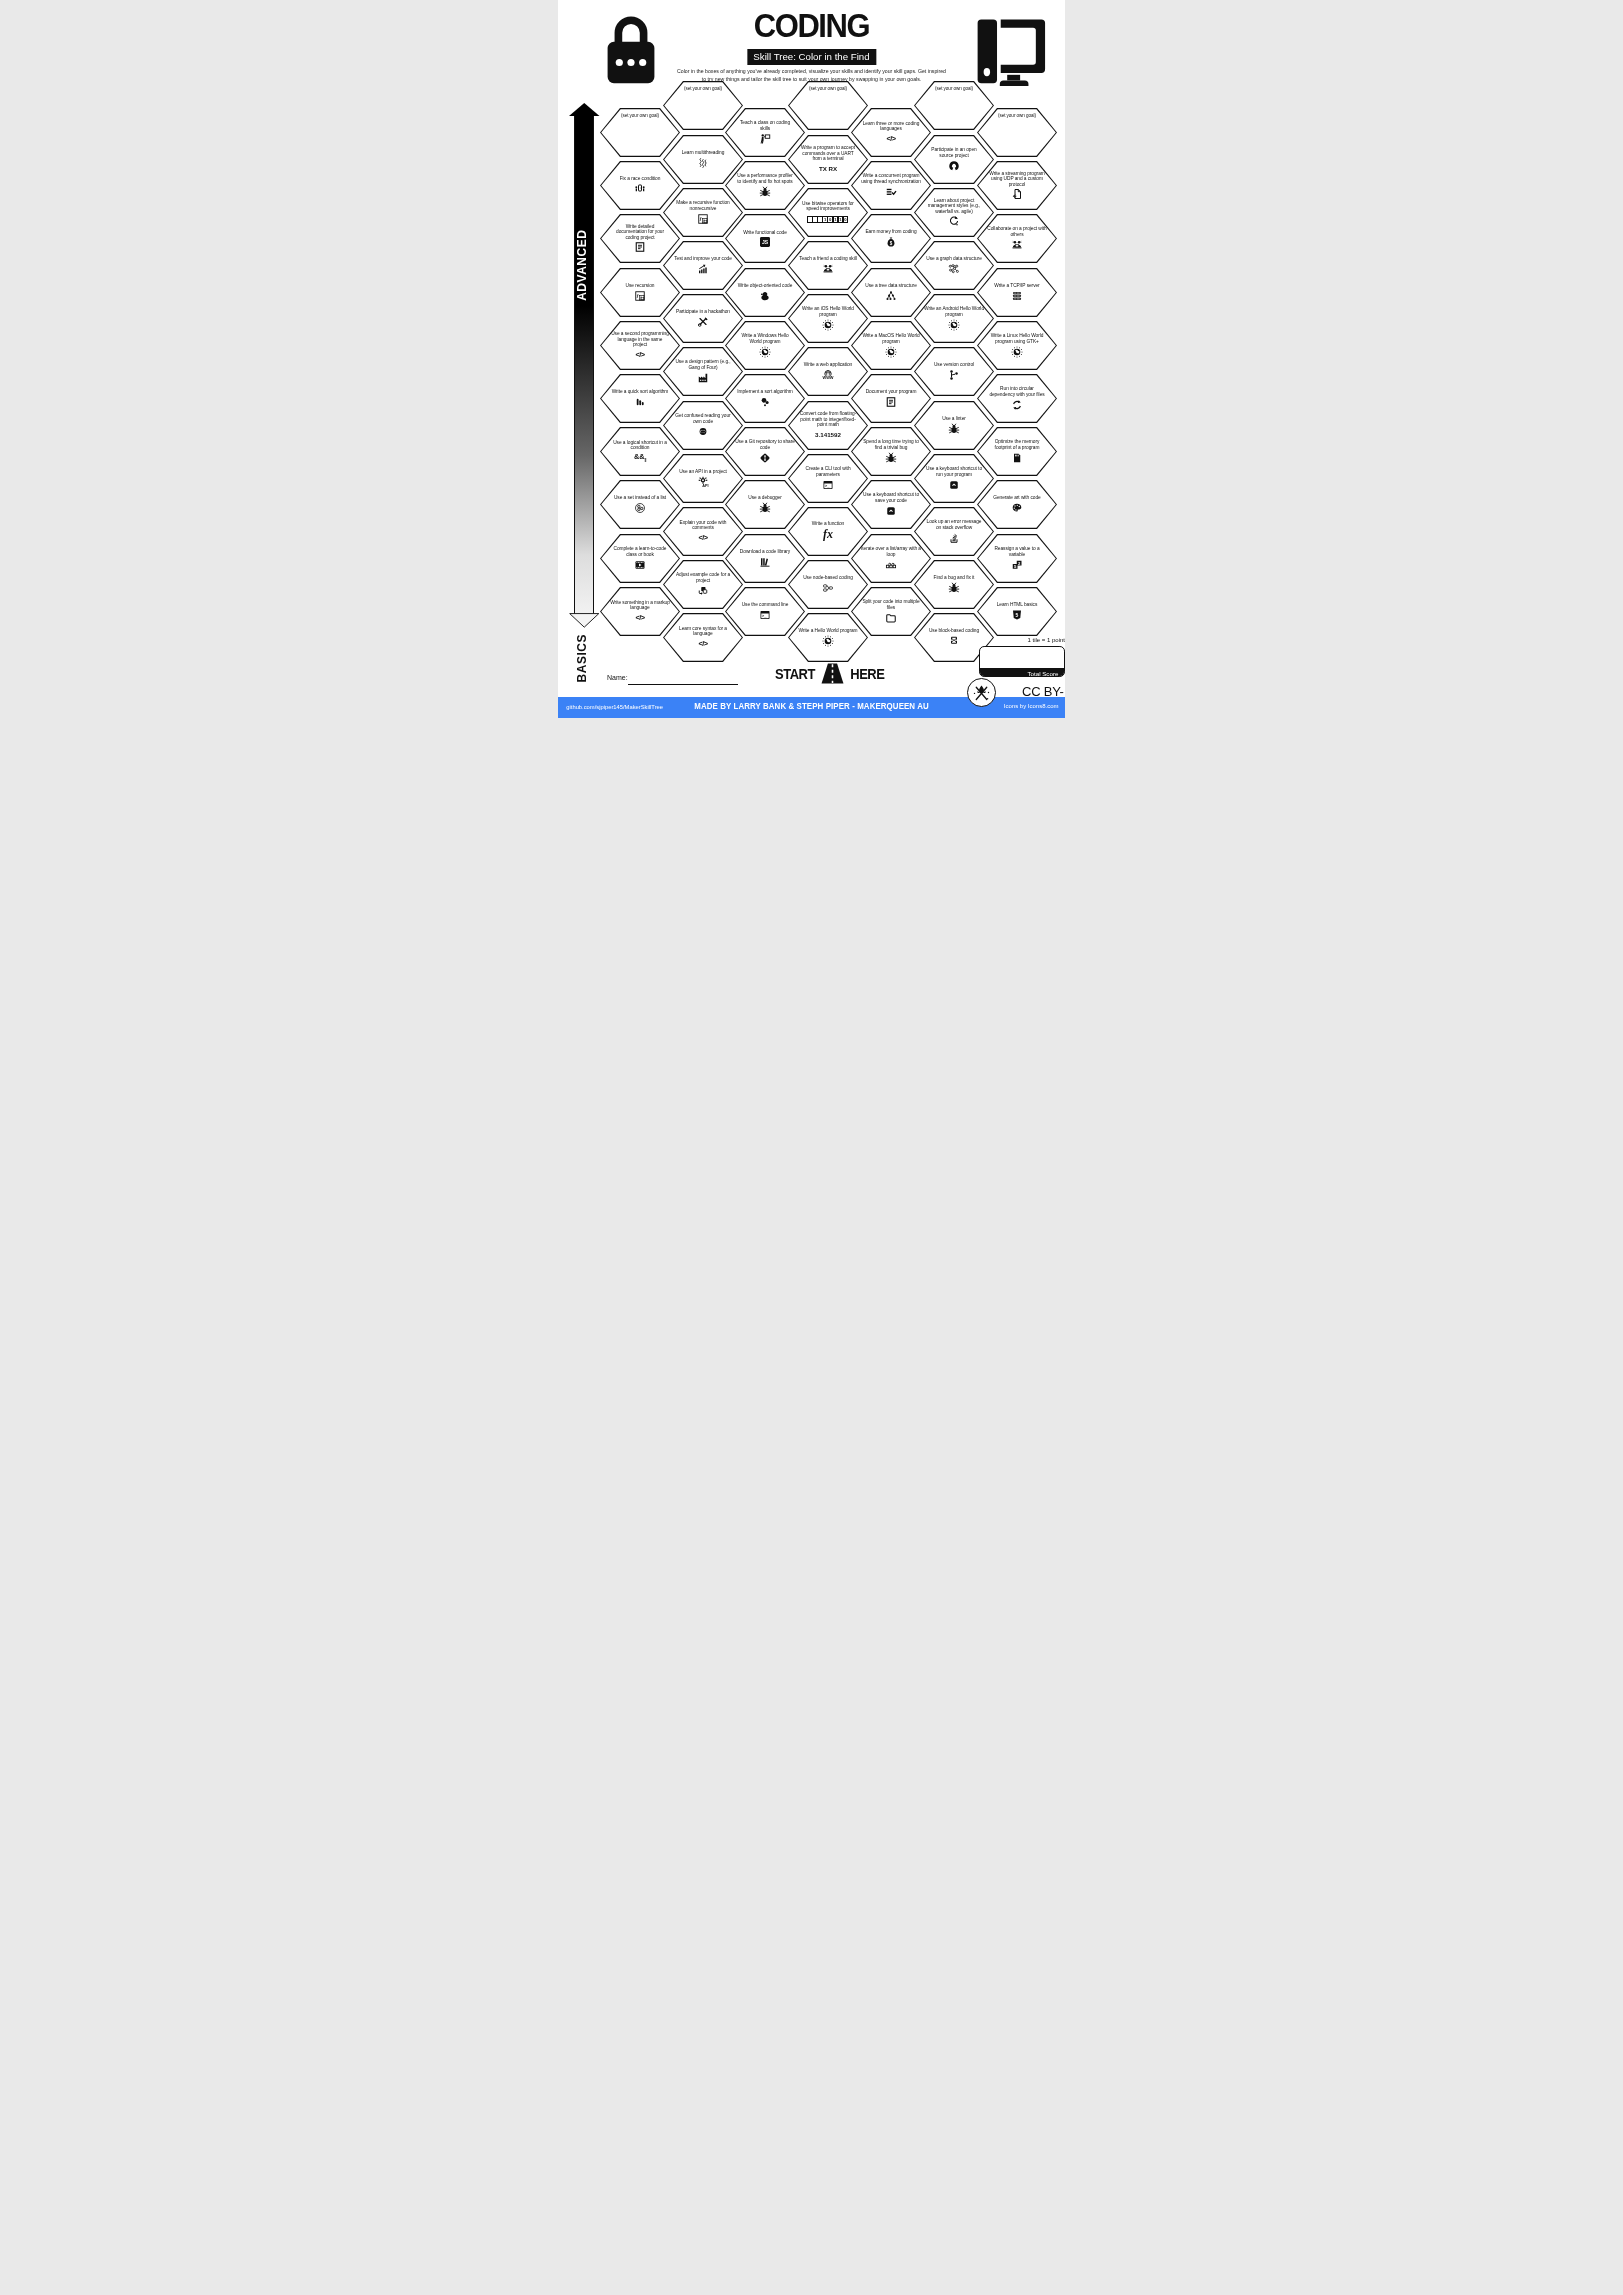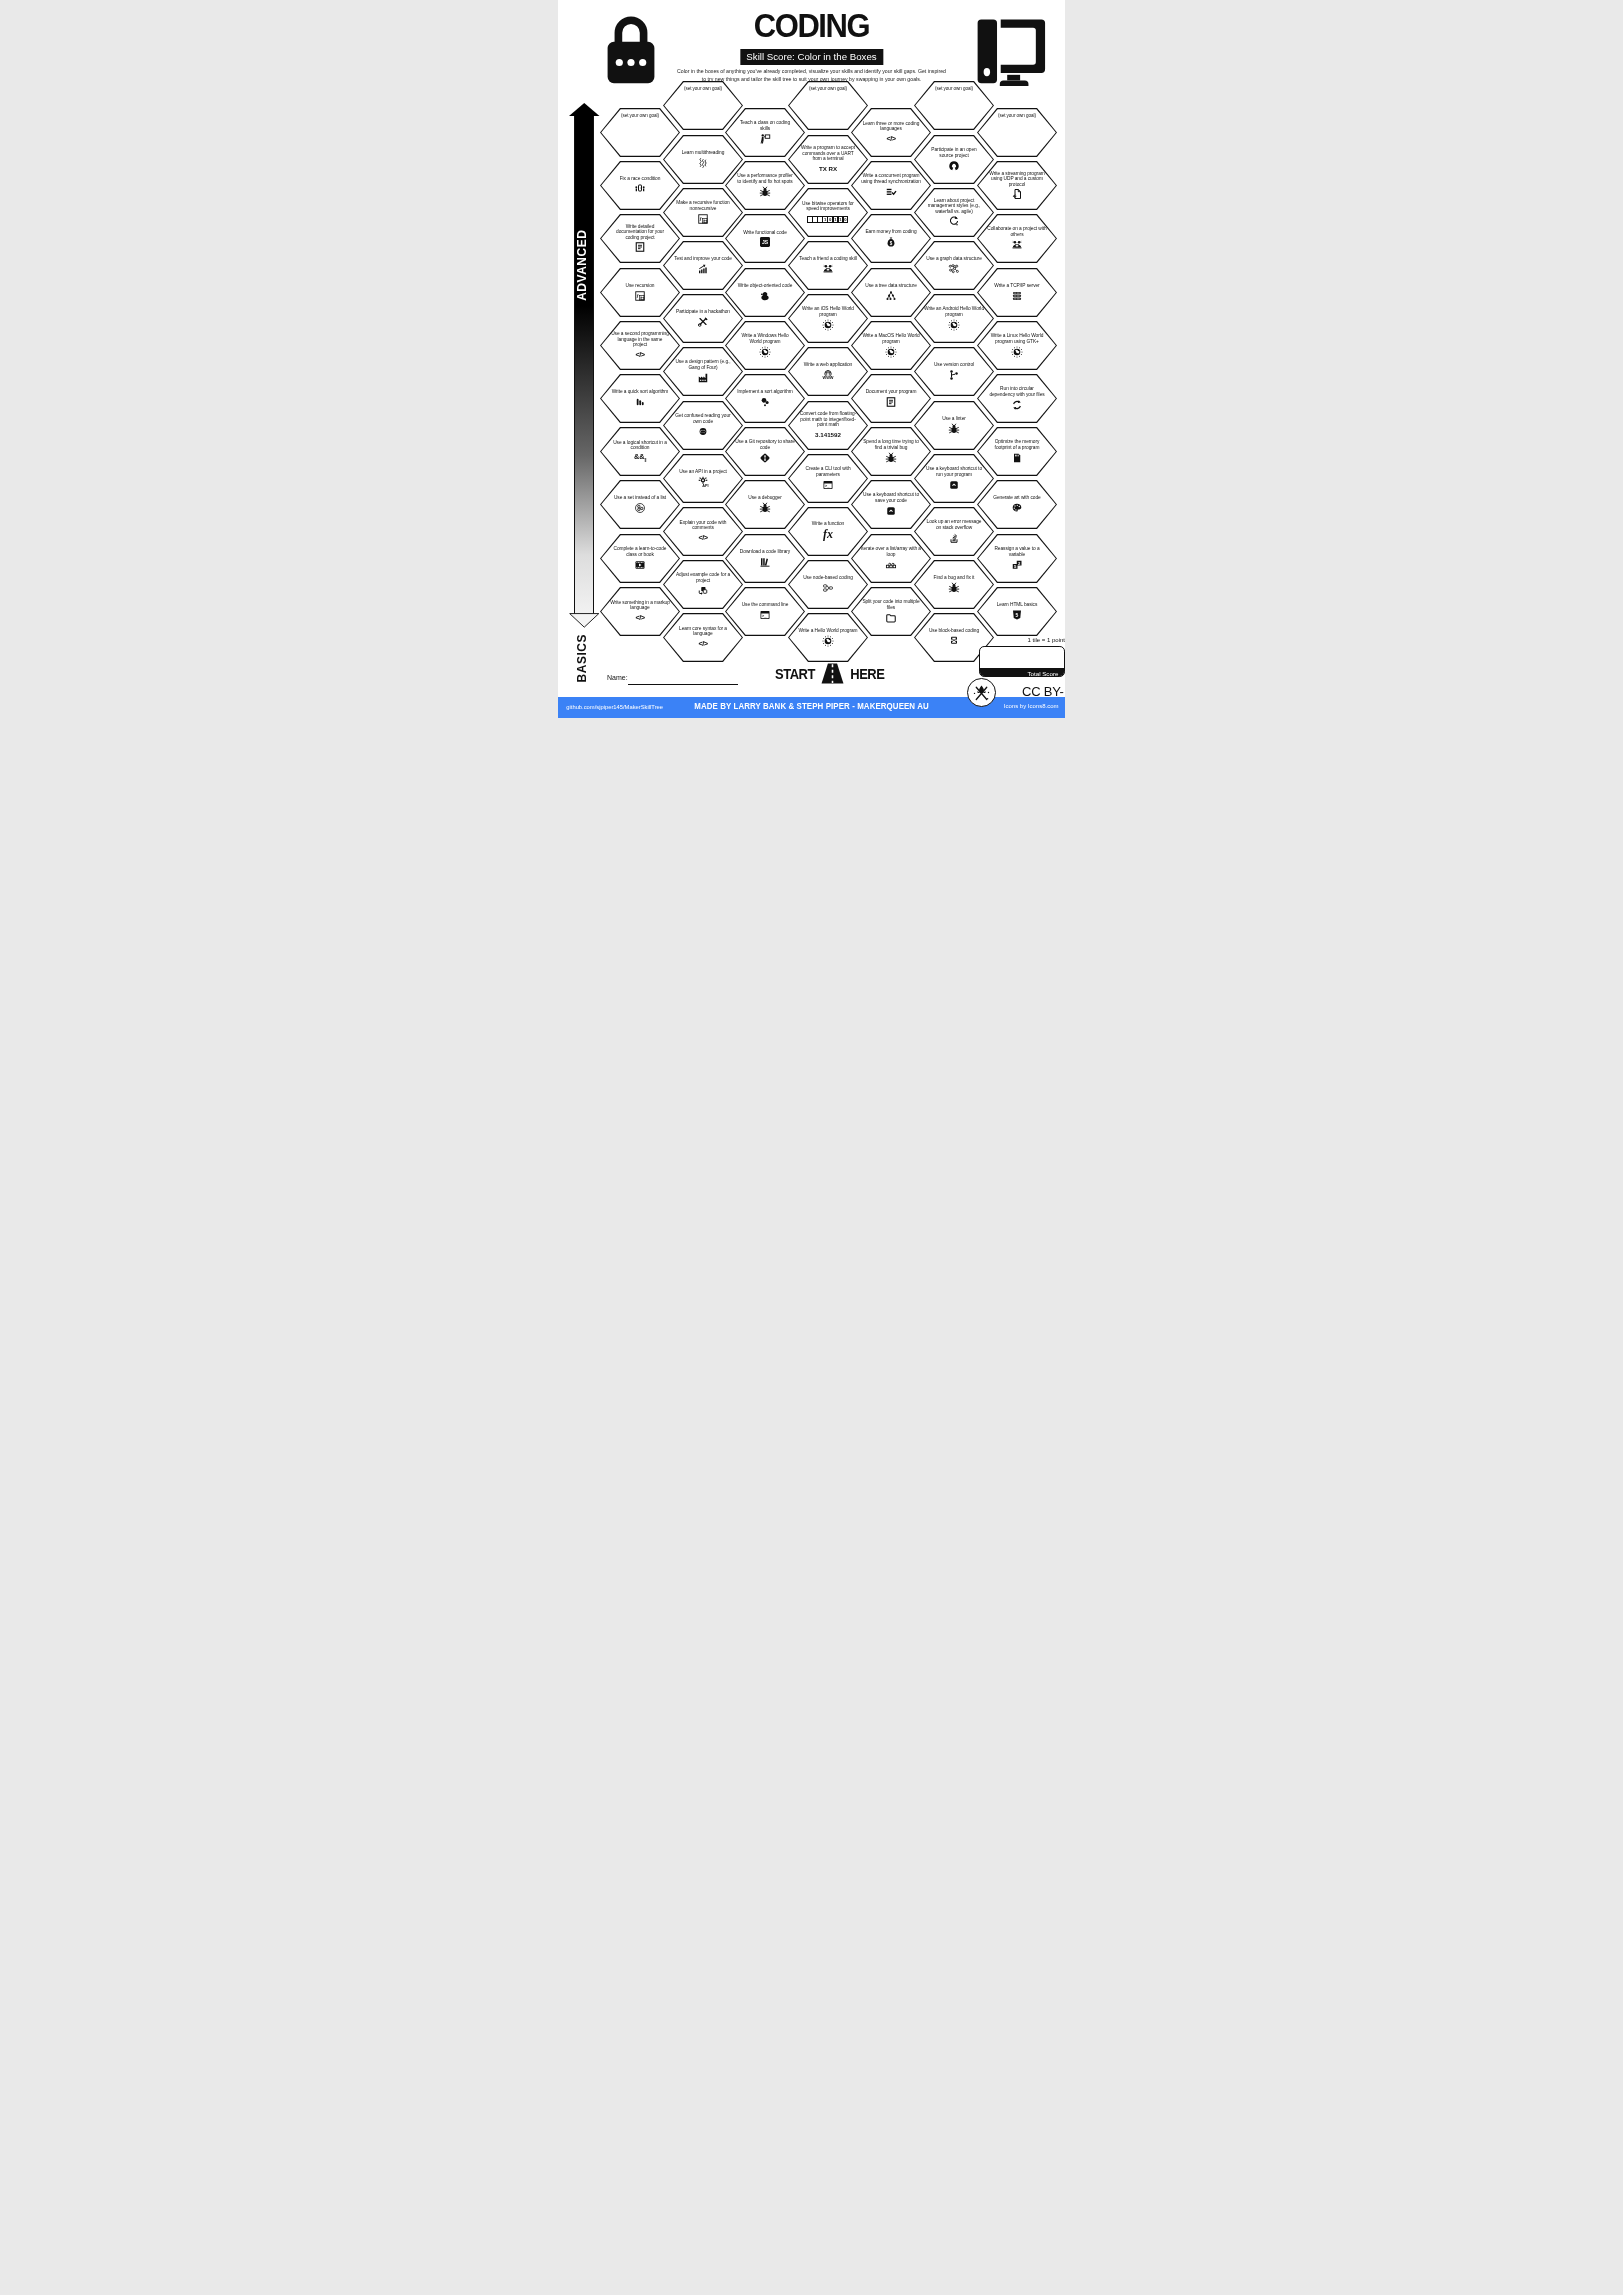--- a/index.html
+++ b/index.html
@@ -89,7 +89,7 @@
     </svg>
   </div>
   <div class="title">CODING</div>
-  <div class="subbar">Skill Score: Color in the Boxes</div>
+  <div class="subbar">Skill Tree: Color in the Find</div>
   <div class="desc">
     <span>Color in the boxes of anything you've already completed, visualize your skills and identify your skill gaps.  Get inspired</span><br>
     <span>to try new things and tailor the skill tree to suit your own journey by swapping in your own goals.</span>

